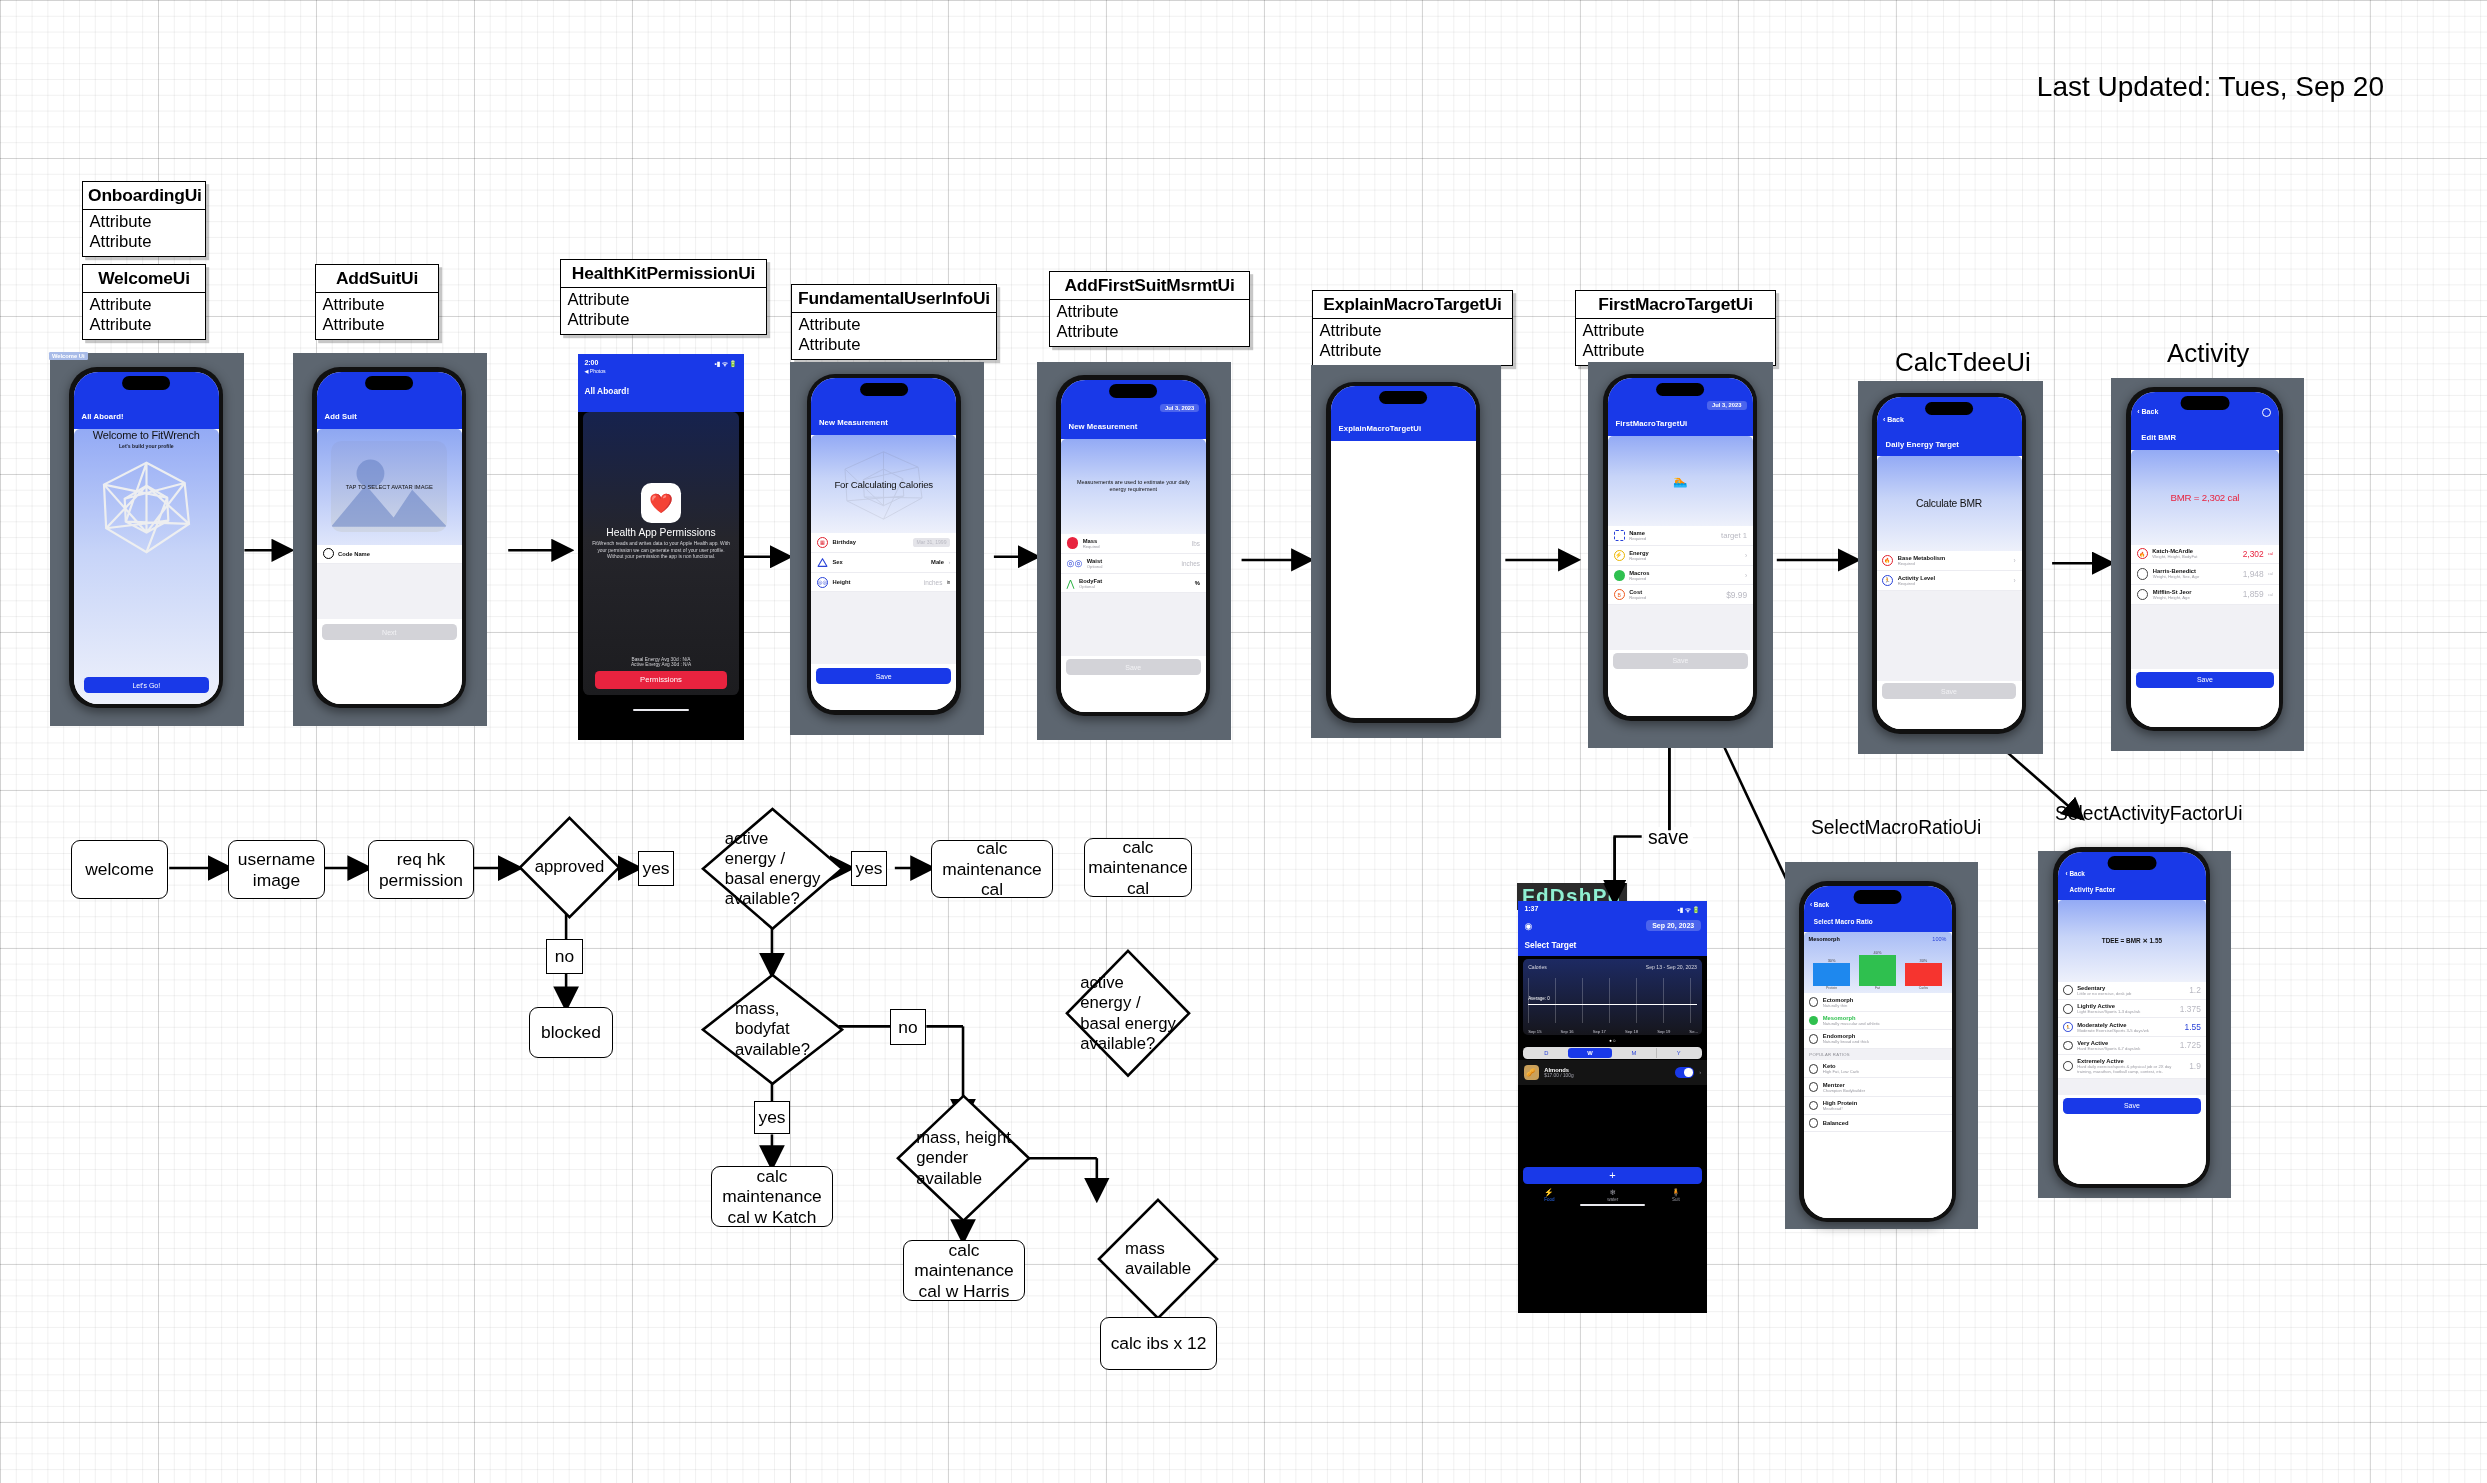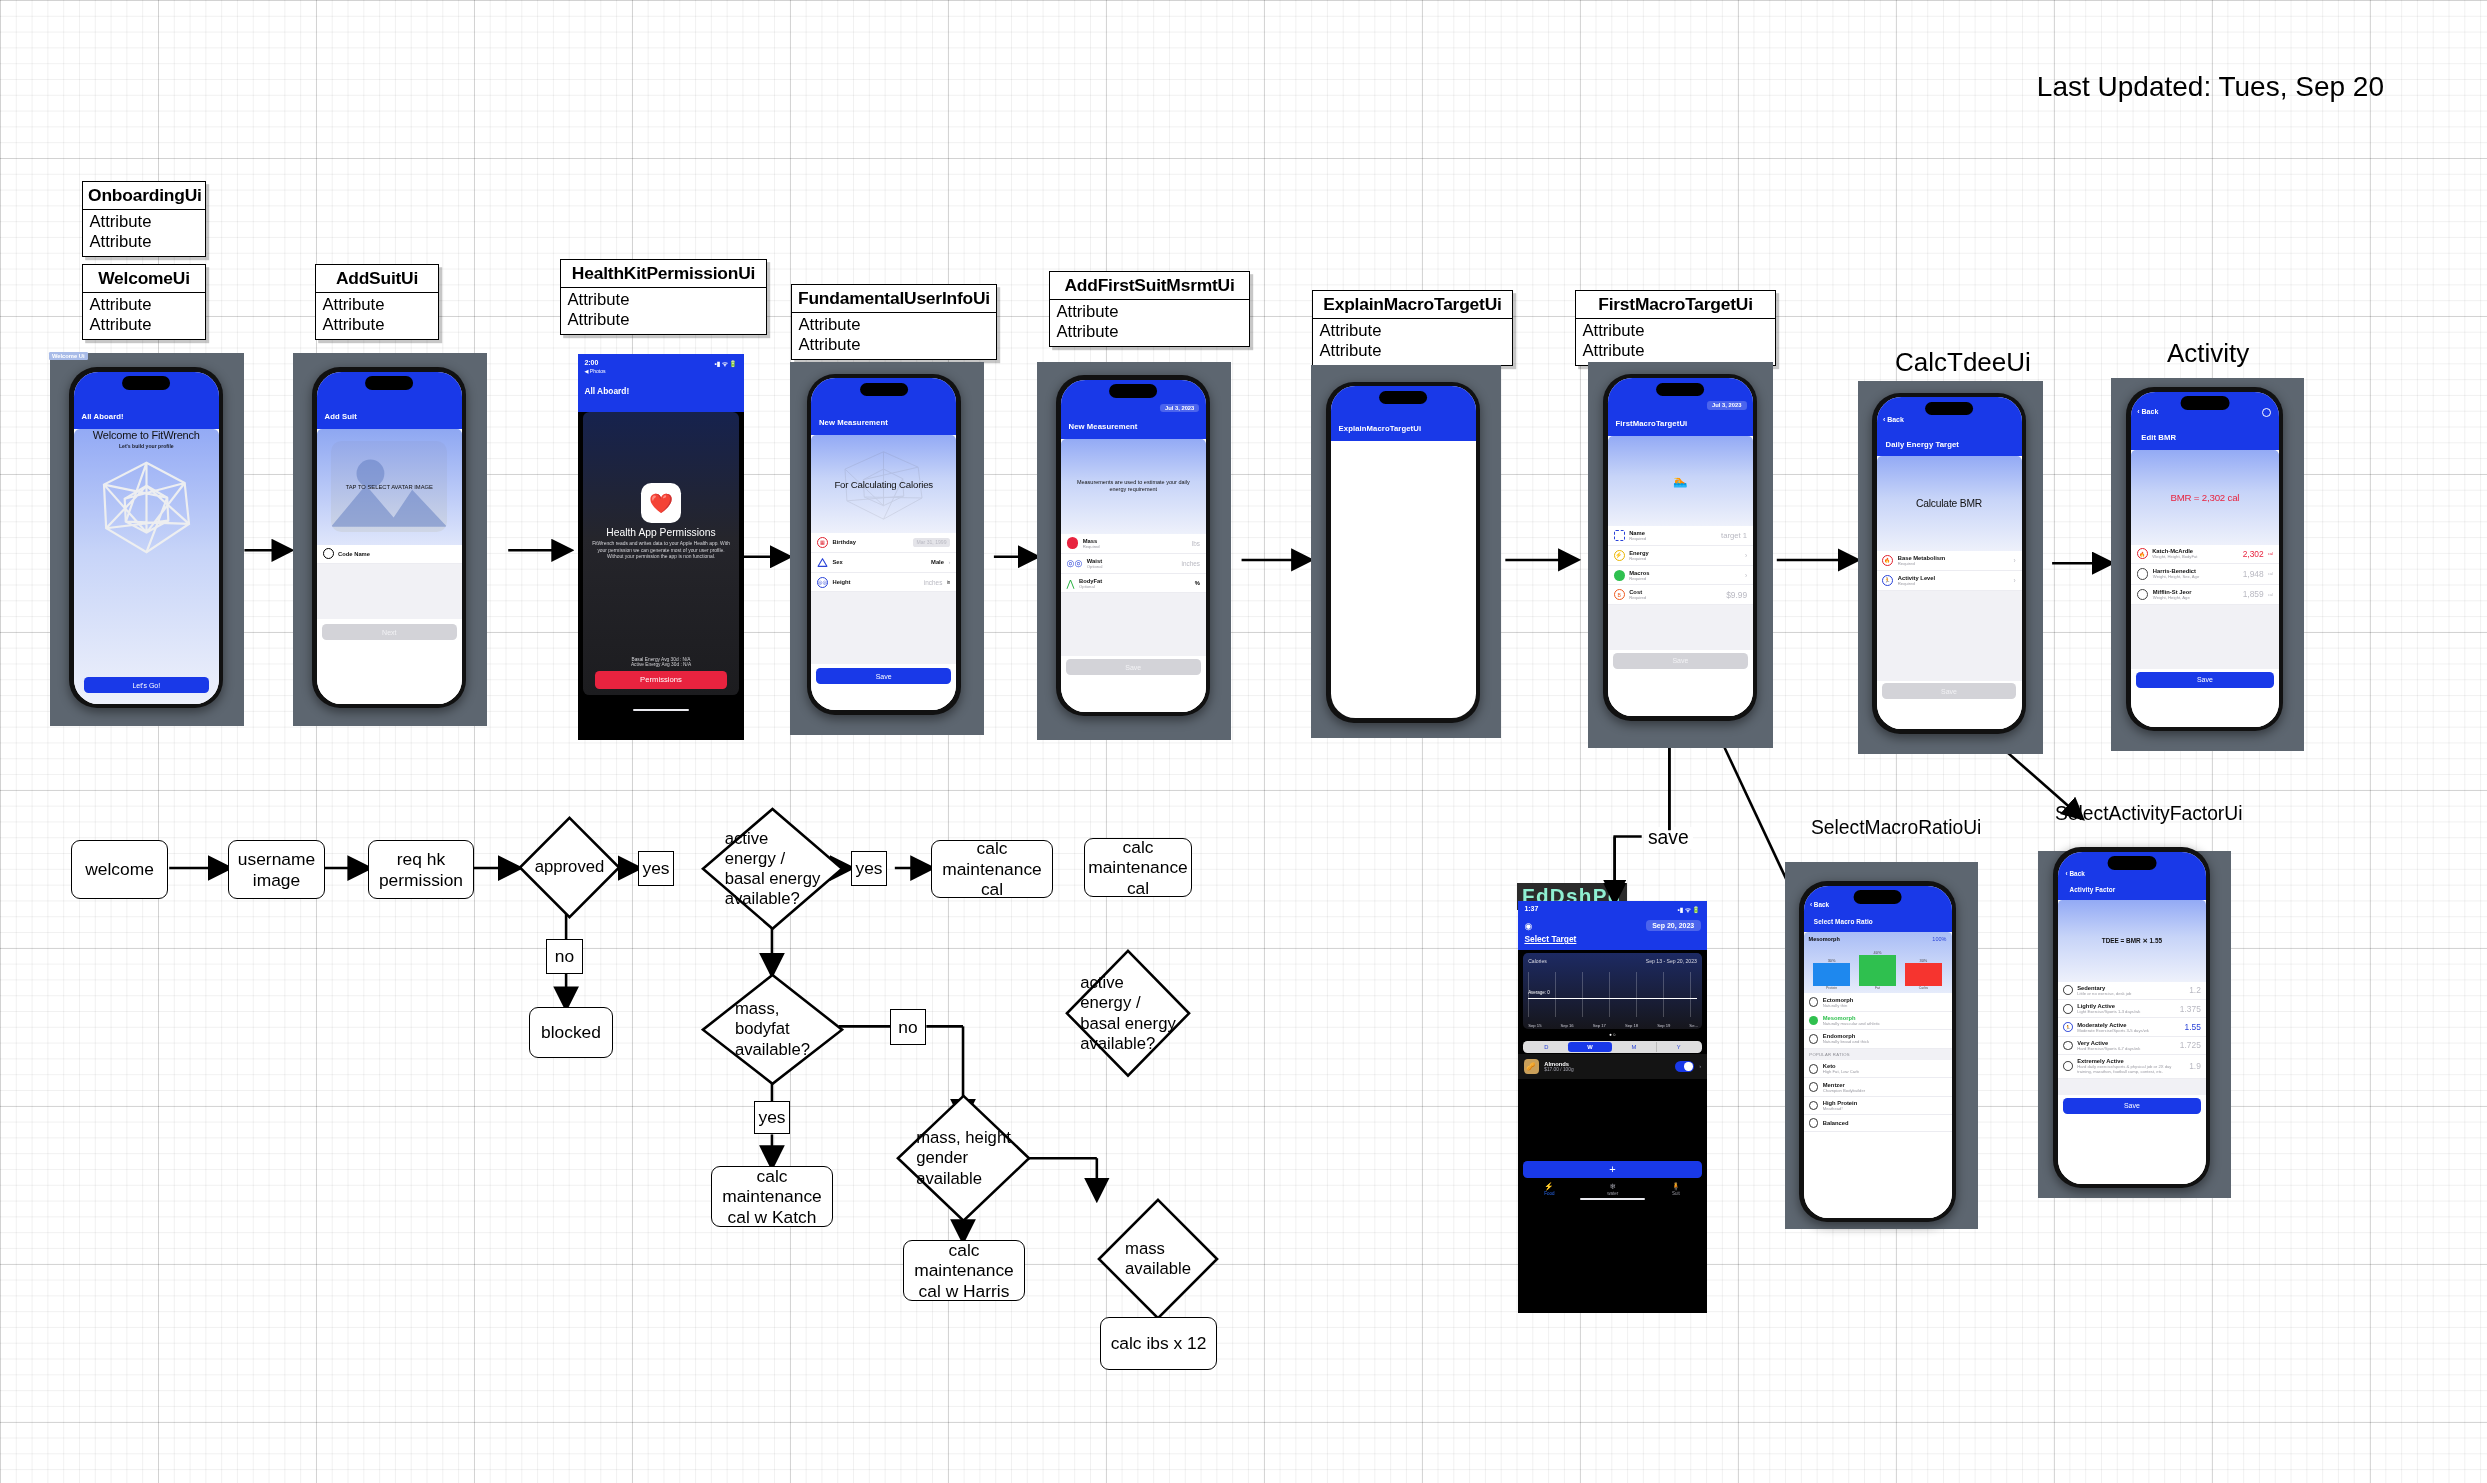--- a/index.html
+++ b/index.html
@@ -671,7 +671,7 @@
       <span style="font-size:9px;">◉</span>
       <span style="background:rgba(255,255,255,.22);border-radius:3.9px;padding:1.9px 6.4px;font-size:7px;font-weight:bold;">Sep 20, 2023</span>
     </div>
-    <div style="font-size:8.4px;font-weight:bold;margin-top:3px;text-decoration:underline;">Select Target</div>
+    <div style="font-size:8.4px;font-weight:bold;margin-top:9px;">Select Target</div>
   </div>
   <div style="margin:2.6px 5.1px 0;border-radius:5.1px;background:linear-gradient(180deg,#1d2a63,#16161c);
               padding:5.1px 5.1px 3.9px;position:relative;height:76px;">

